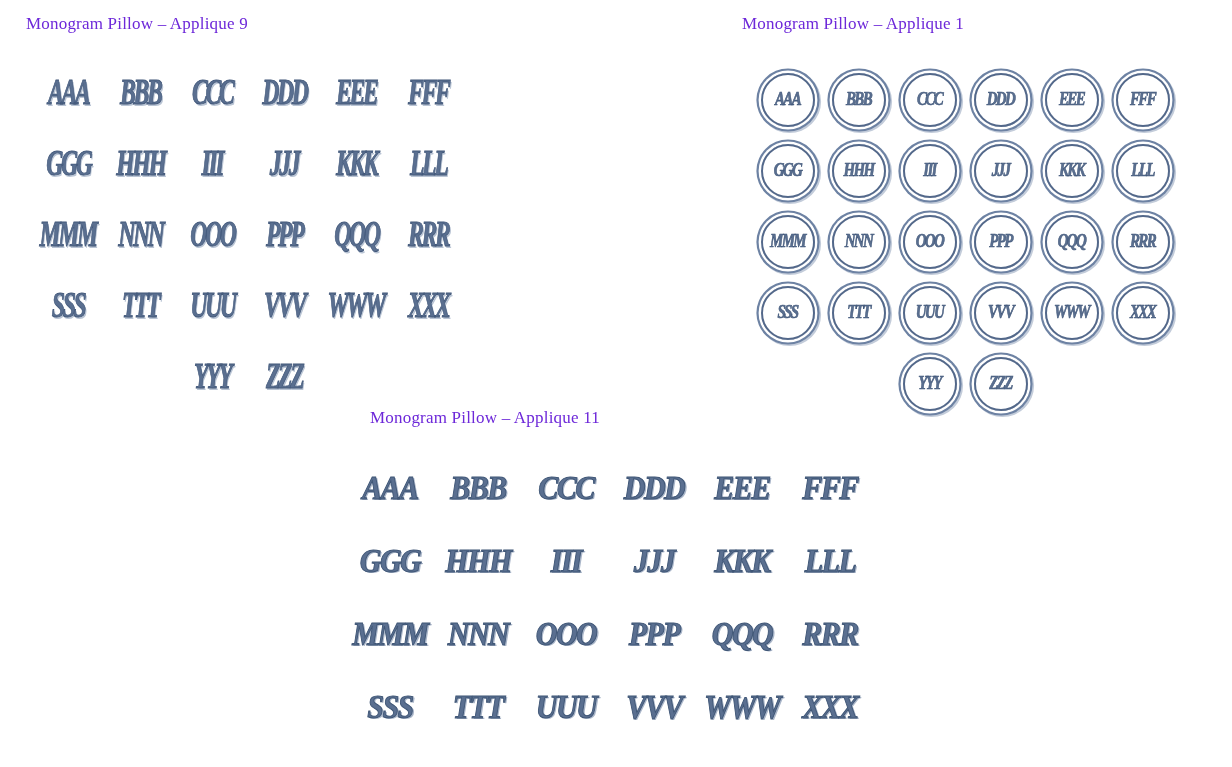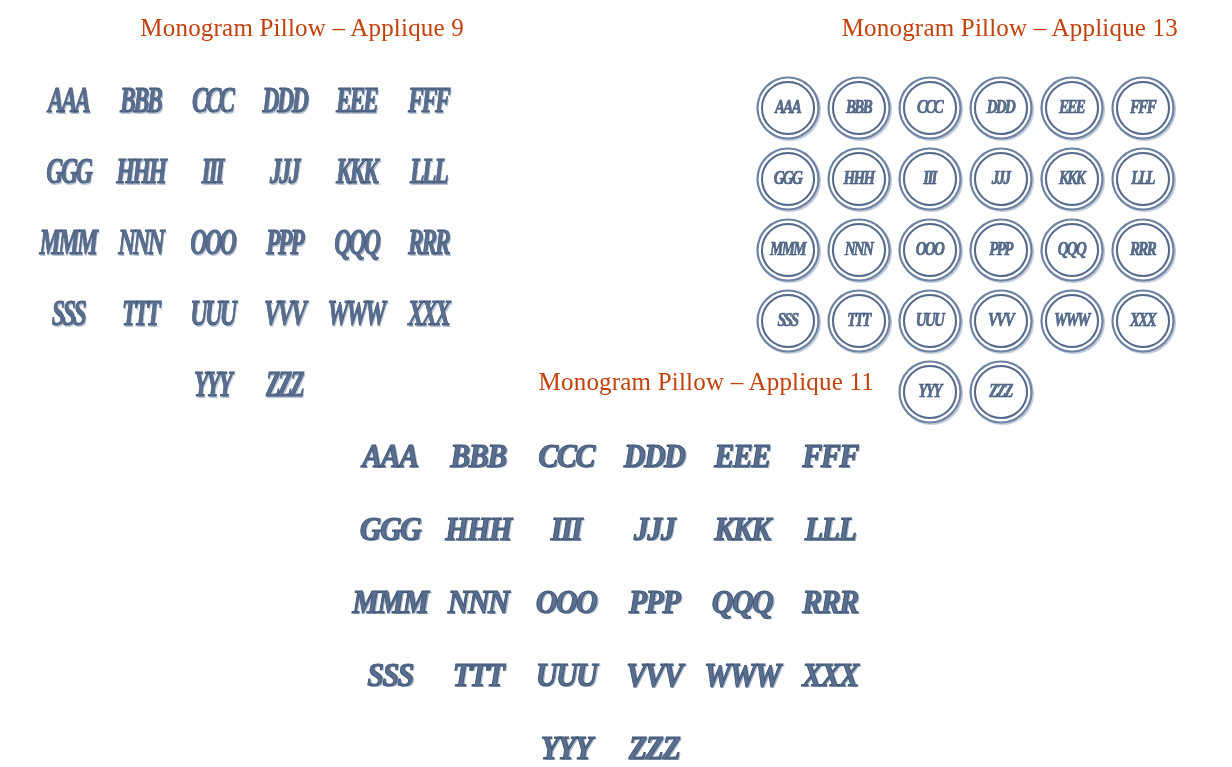--- a/index.html
+++ b/index.html
@@ -20,11 +20,10 @@
   }
   .section-title {
     font-family: "Liberation Serif", serif;
-    font-size: 25px;
-    color: #c2410c;
+    font-size: 17px;
+    color: #6d28d9;
     white-space: nowrap;
     letter-spacing: 0.2px;
-    text-align: right;
   }
   .grid {
     display: grid;

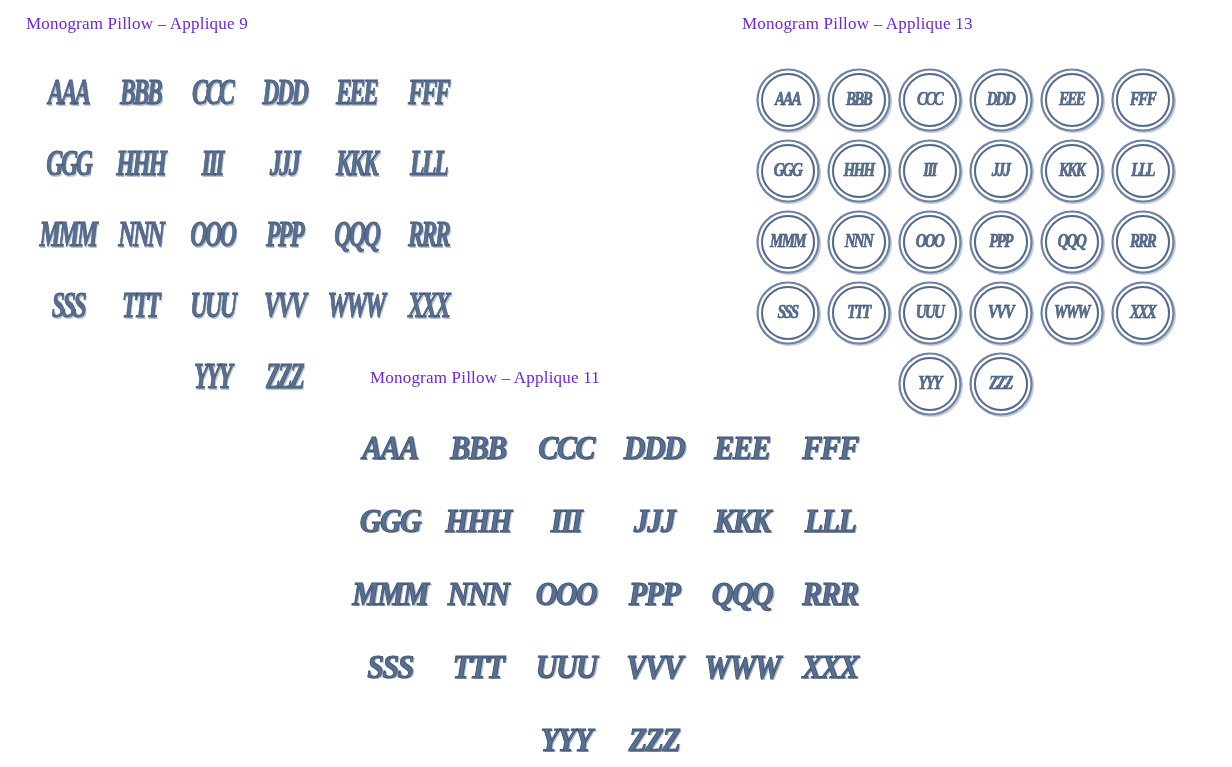--- a/index.html
+++ b/index.html
@@ -198,7 +198,7 @@
 </div>
 
 <div class="section" id="sec10">
-  <div class="section-title">Monogram Pillow – Applique 13</div>
+  <div class="section-title">Monogram Pillow – Applique 1</div>
   <div class="grid">
     <div class="cell">
         <div class="badge">

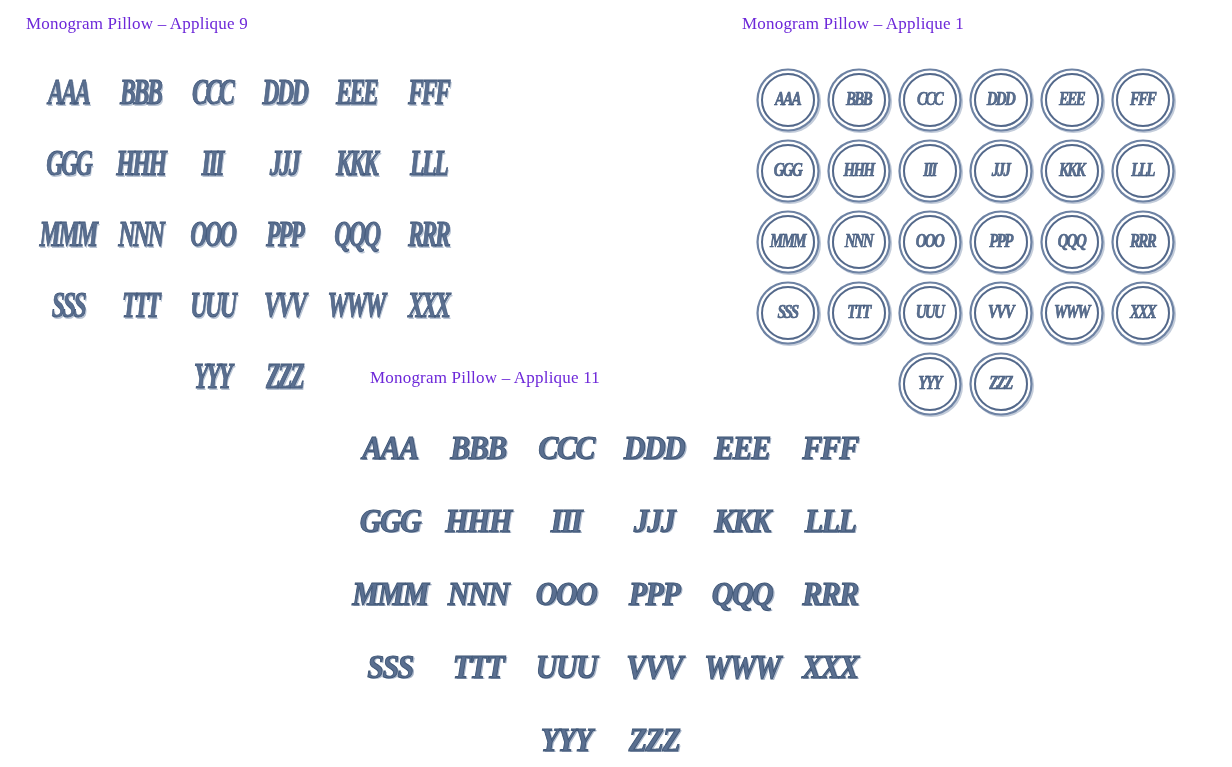--- a/index.html
+++ b/index.html
@@ -91,7 +91,7 @@
     margin-top: 22px;
     margin-left: 6px;
   }
-  #sec11 .section-title { margin-left: 30px; }
+  #sec11 .section-title { margin-left: 30px; margin-top: 40px; }
   .style11 {
     font-size: 30px;
     letter-spacing: -1.5px;

